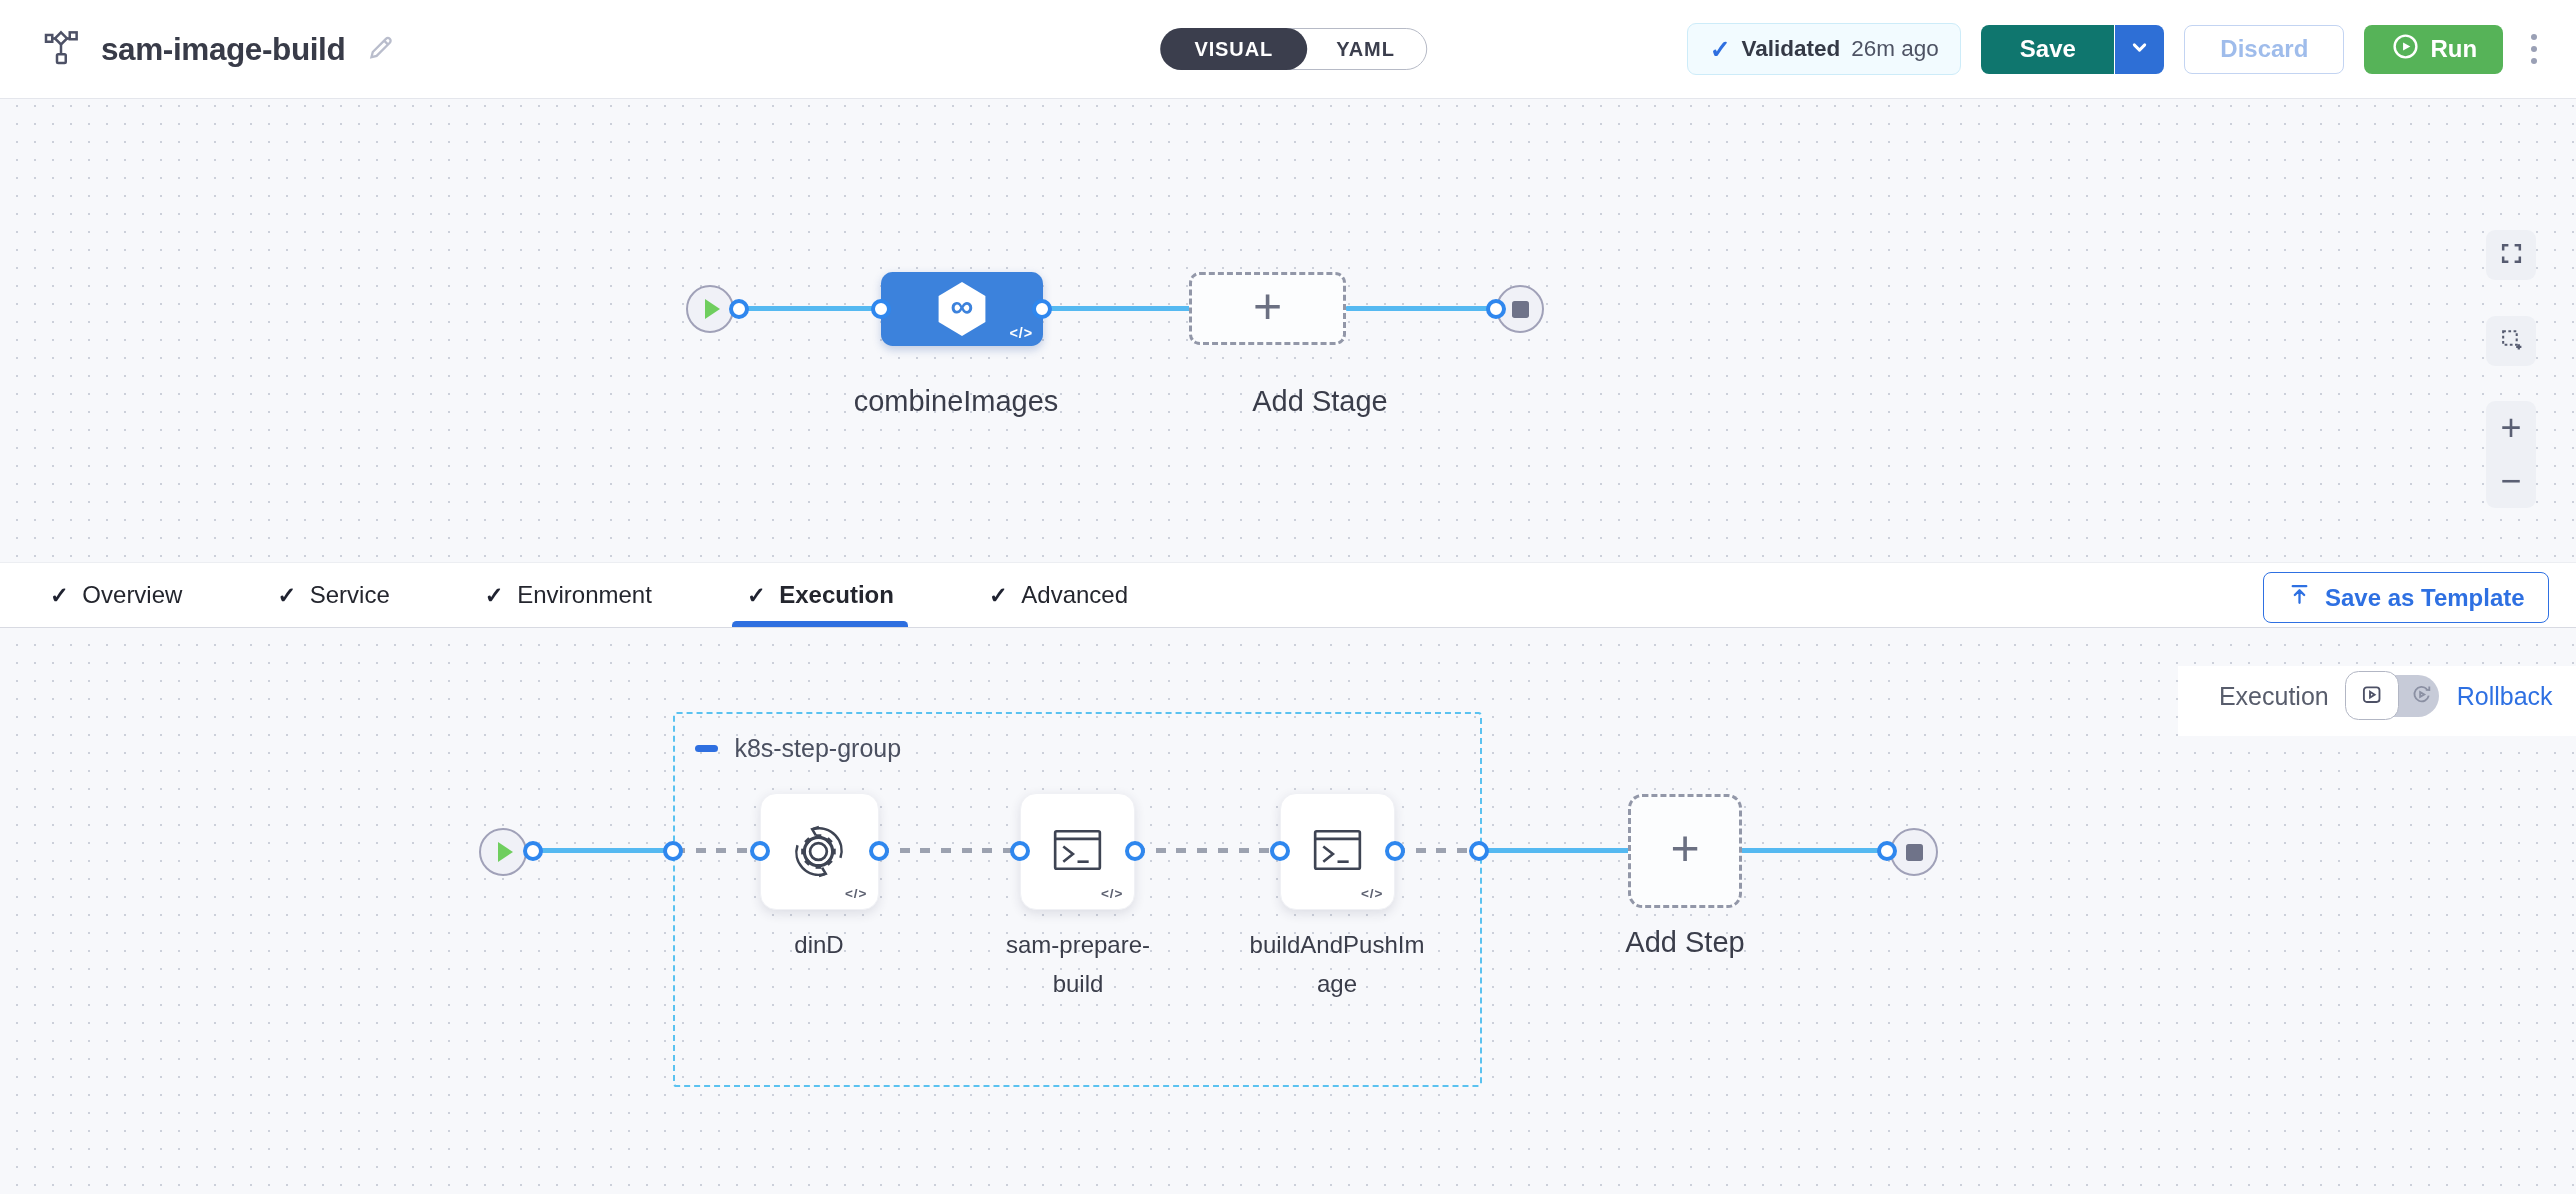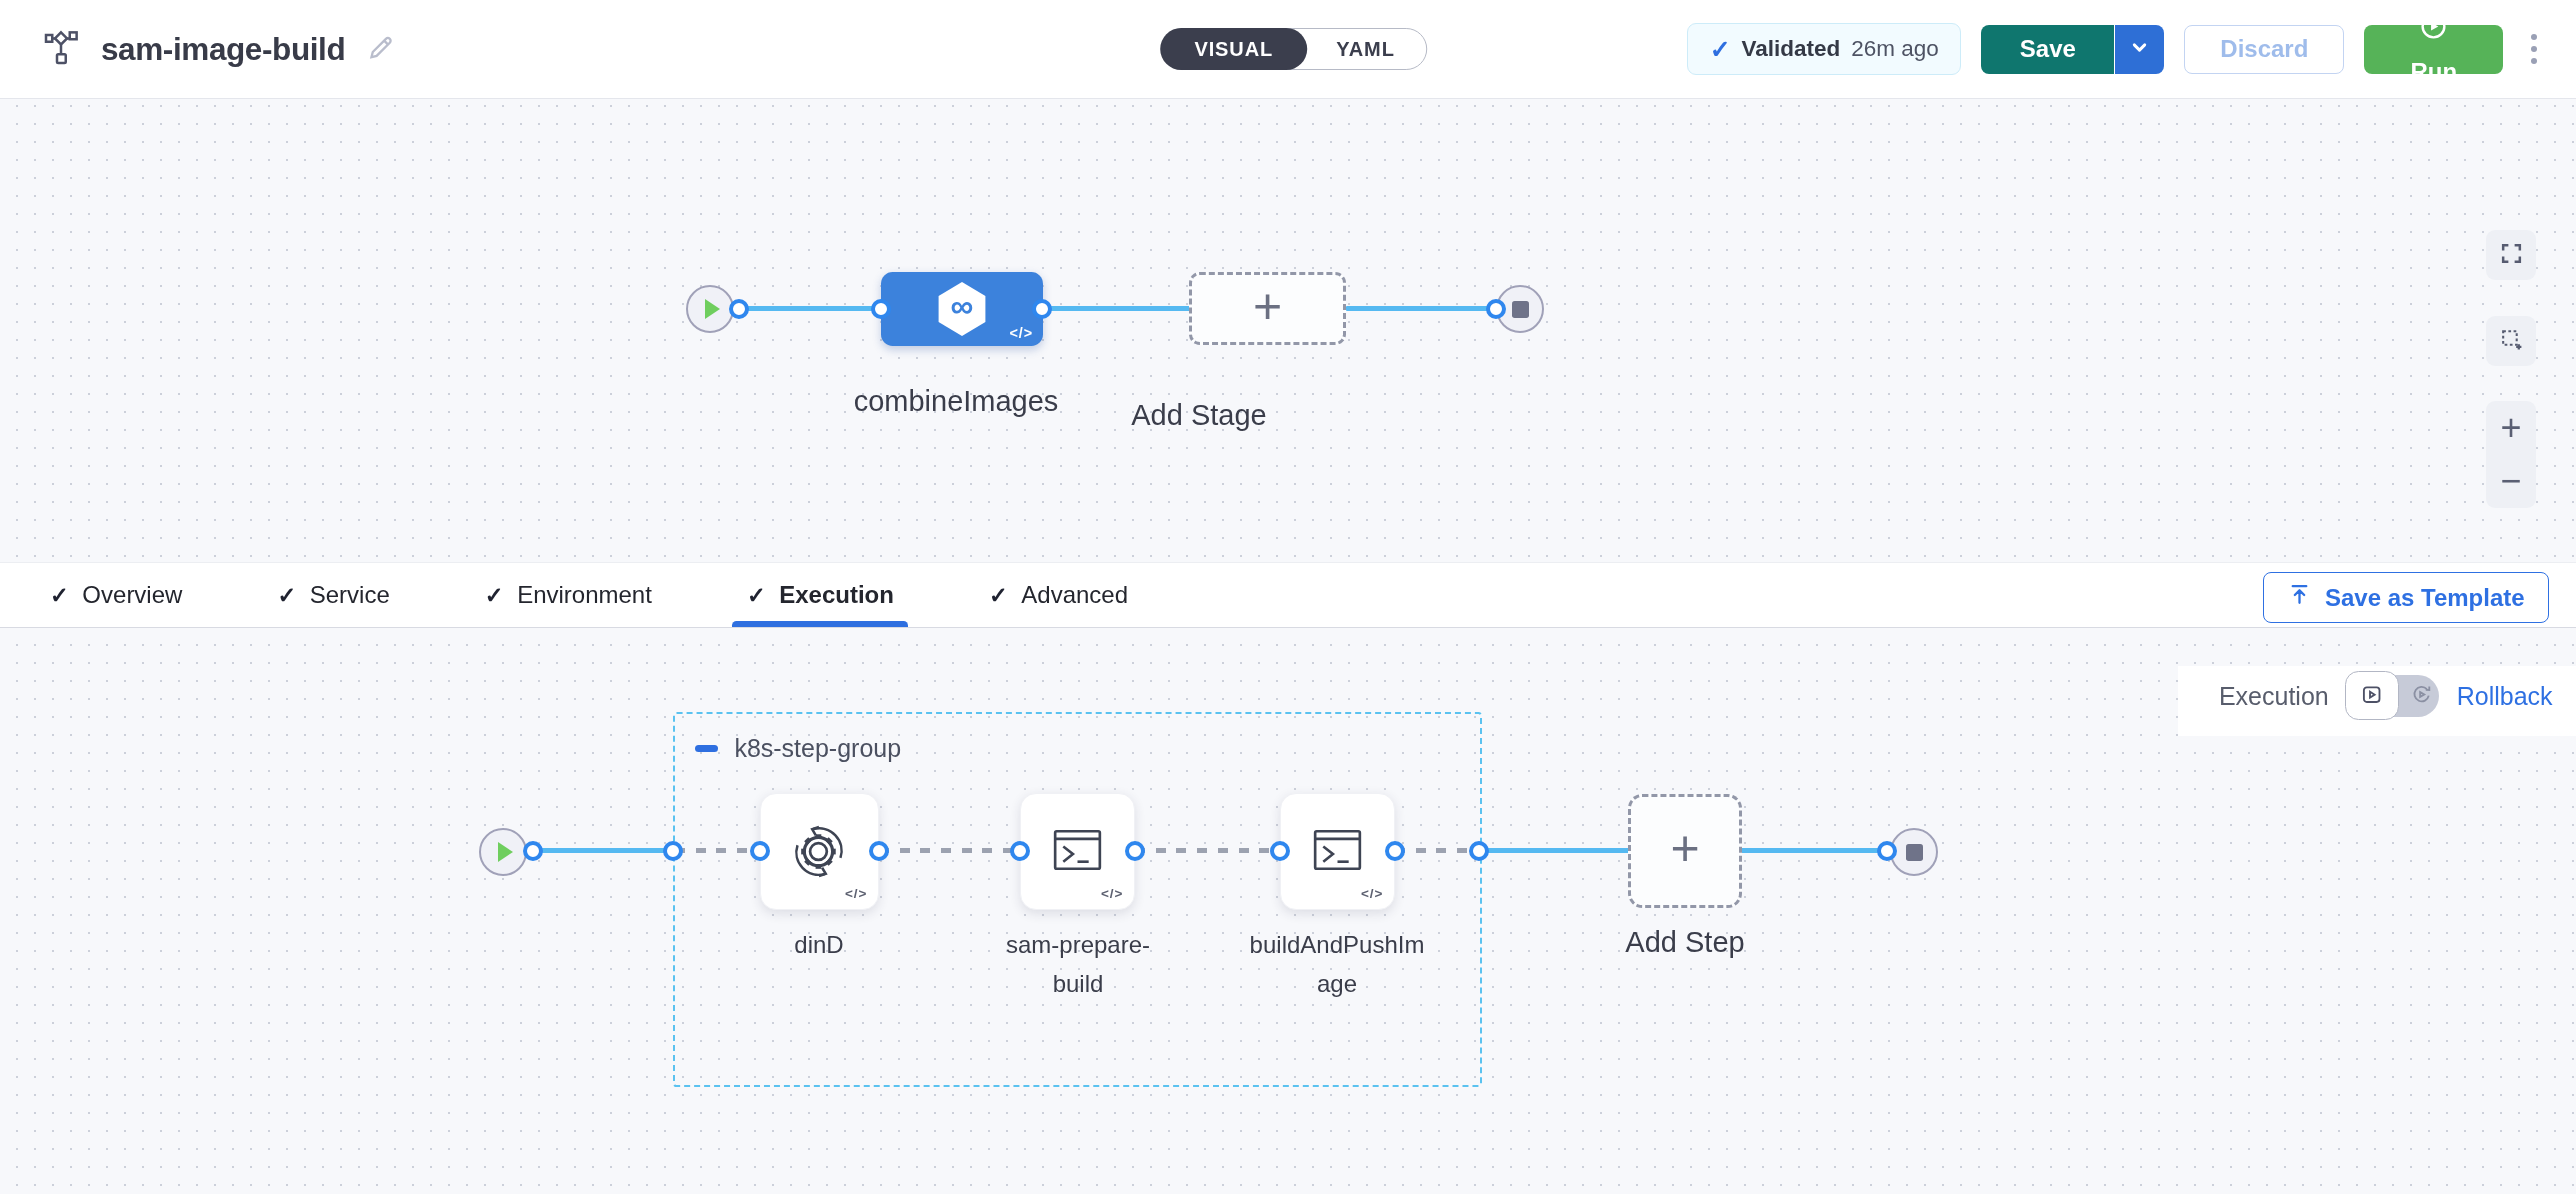--- a/index.html
+++ b/index.html
@@ -29,7 +29,7 @@
   .discard-btn { height:49px; width:160px; background:#fff; border:1.8px solid #c3d4f2; border-radius:8px;
                  color:#9fbceb; font-family:inherit; font-size:24px; font-weight:700; cursor:pointer; }
   .run-btn { height:49px; width:139px; background:#56b358; border:none; border-radius:8px; color:#fff;
-             font-family:inherit; font-size:24px; font-weight:700; display:flex; align-items:center; justify-content:center; gap:10.8px; cursor:pointer;flex-direction:column; }
+             font-family:inherit; font-size:24px; font-weight:700; display:flex; align-items:center; justify-content:center; gap:10.8px; cursor:pointer; }
   .more-dots { display:flex; flex-direction:column; gap:5.4px; padding:5.4px 7.2px; cursor:pointer; }
   .more-dots i { width:6.3px; height:6.3px; border-radius:50%; background:#9aa0b5; }
 

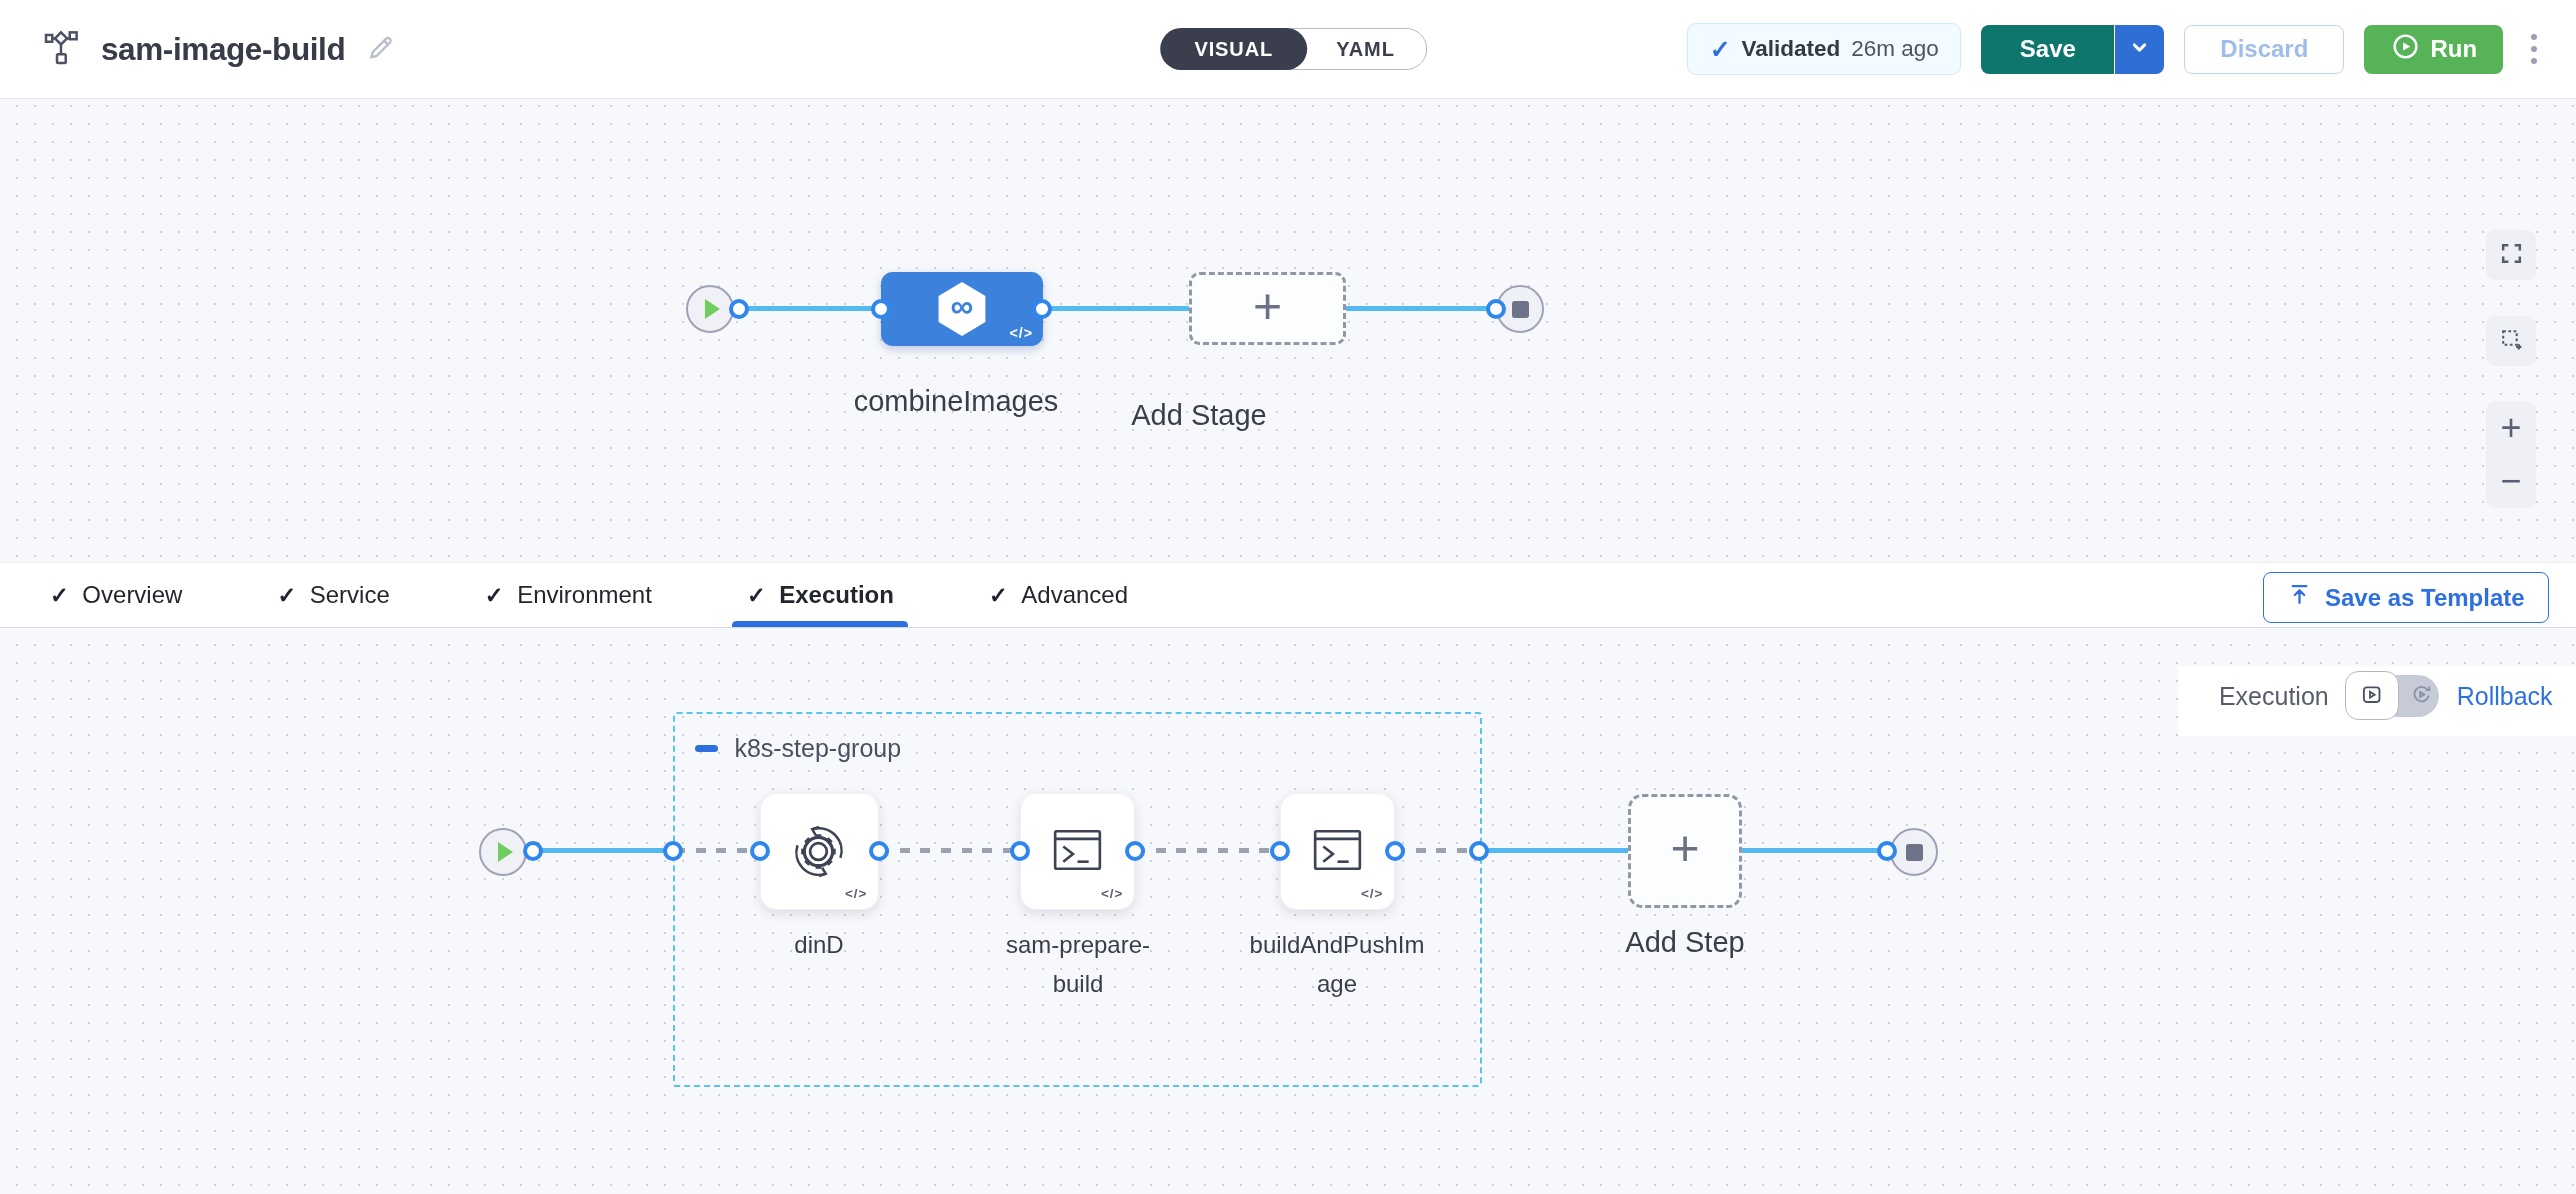--- a/index.html
+++ b/index.html
@@ -200,7 +200,7 @@
     </div>
 
     <div class="node-label" style="left:956px; top:293px;">combineImages</div>
-    <div class="node-label" style="left:1199px; top:293px;margin-top:14px;">Add Stage</div>
+    <div class="node-label" style="left:1320px; top:293px;">Add Stage</div>
 
     <button class="ctrl-btn" style="top:141px; height:50px;">
       <span>

